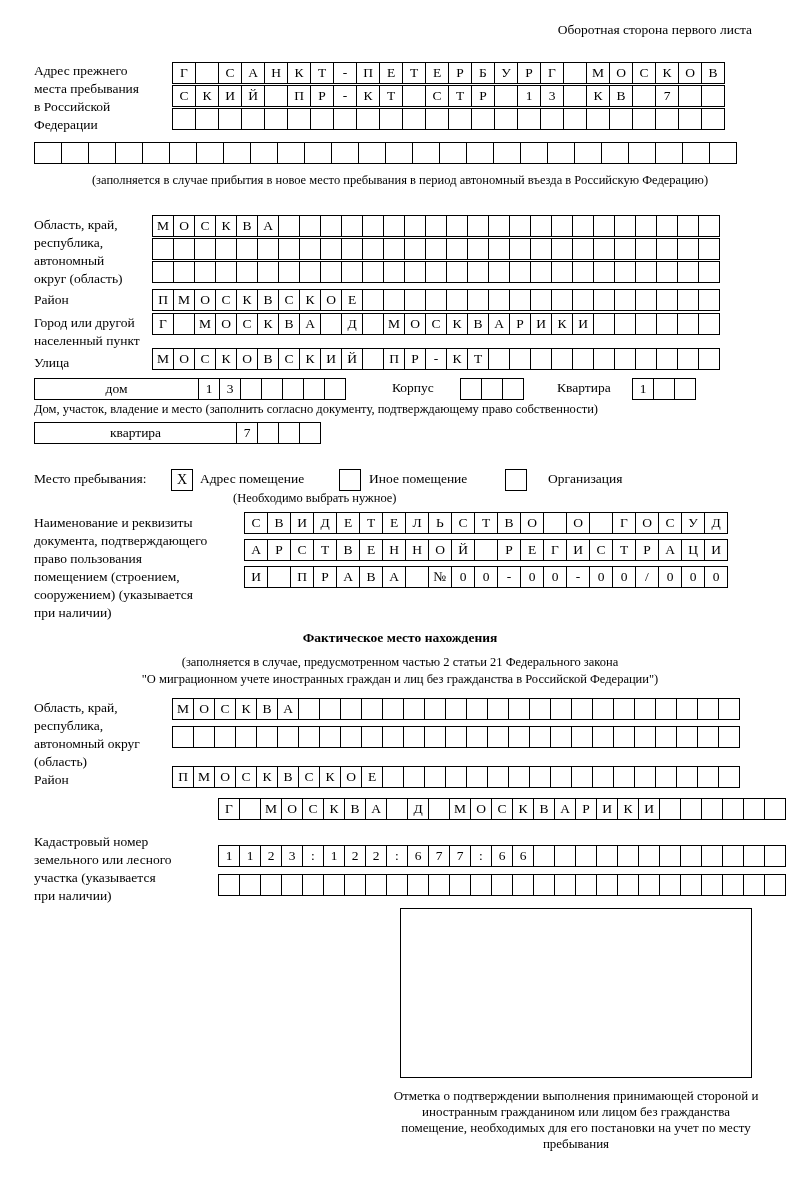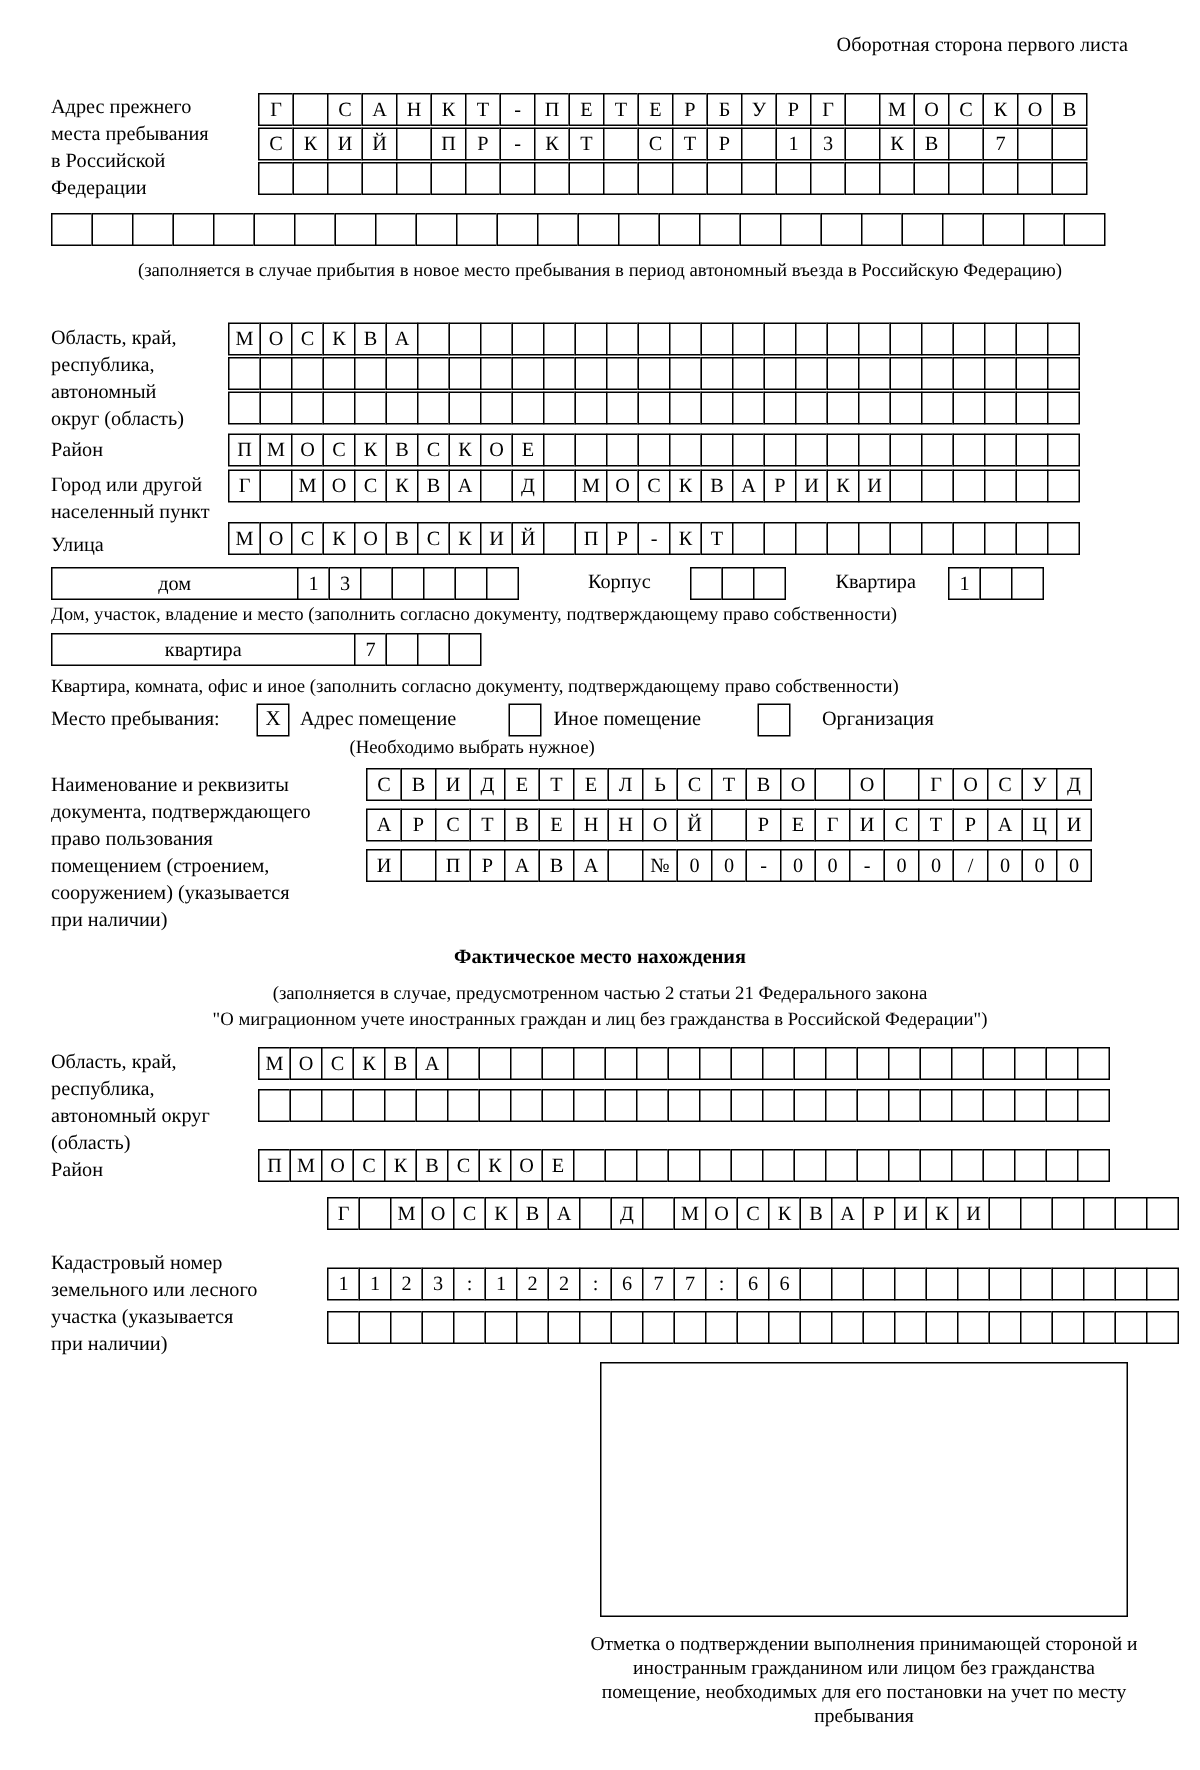--- a/index.html
+++ b/index.html
@@ -438,7 +438,6 @@
       <div class="cell" style="width: 22px;"></div>
       <div class="cell" style="width: 22px;"></div>
     </div>
-  <div class="lbl small" style="left:34px; top:448px;">Квартира, комната, офис и иное (заполнить согласно документу, подтверждающему право собственности)</div>
 
   <div class="lbl" style="left:34px; top:470px;">Место пребывания:</div>
   <div class="chk" style="left:171px; top:469px;">X</div>

